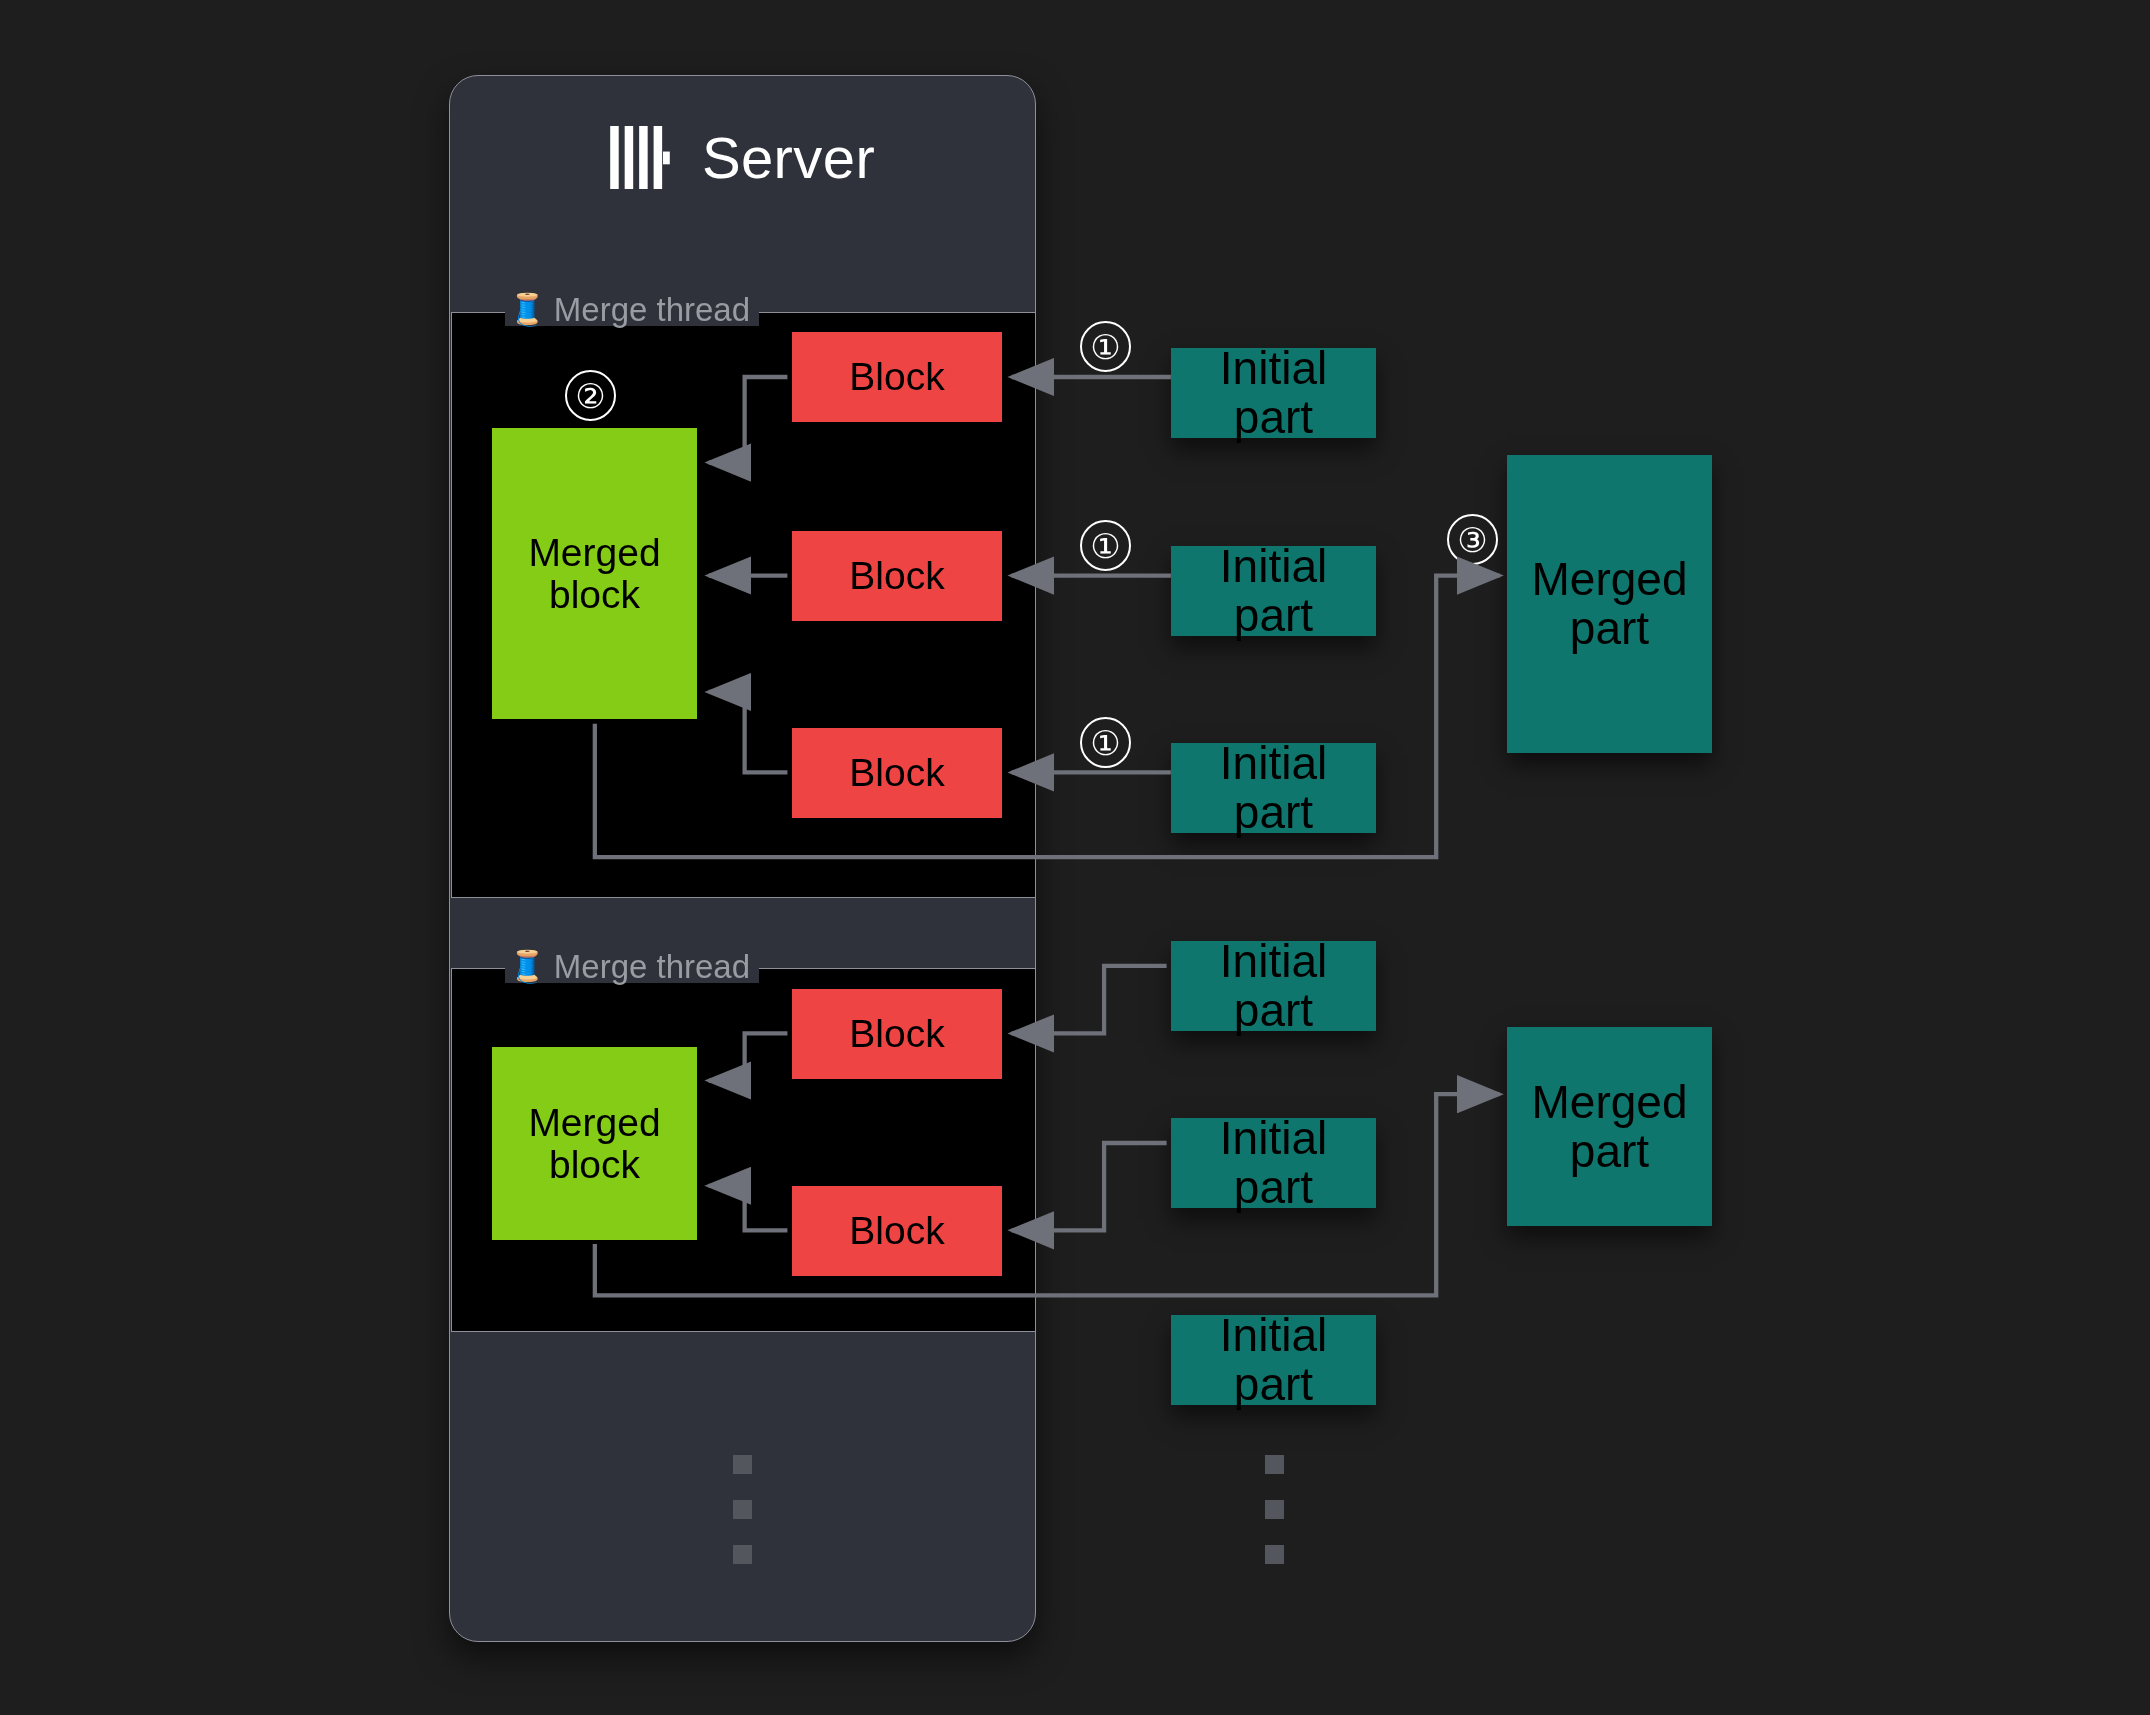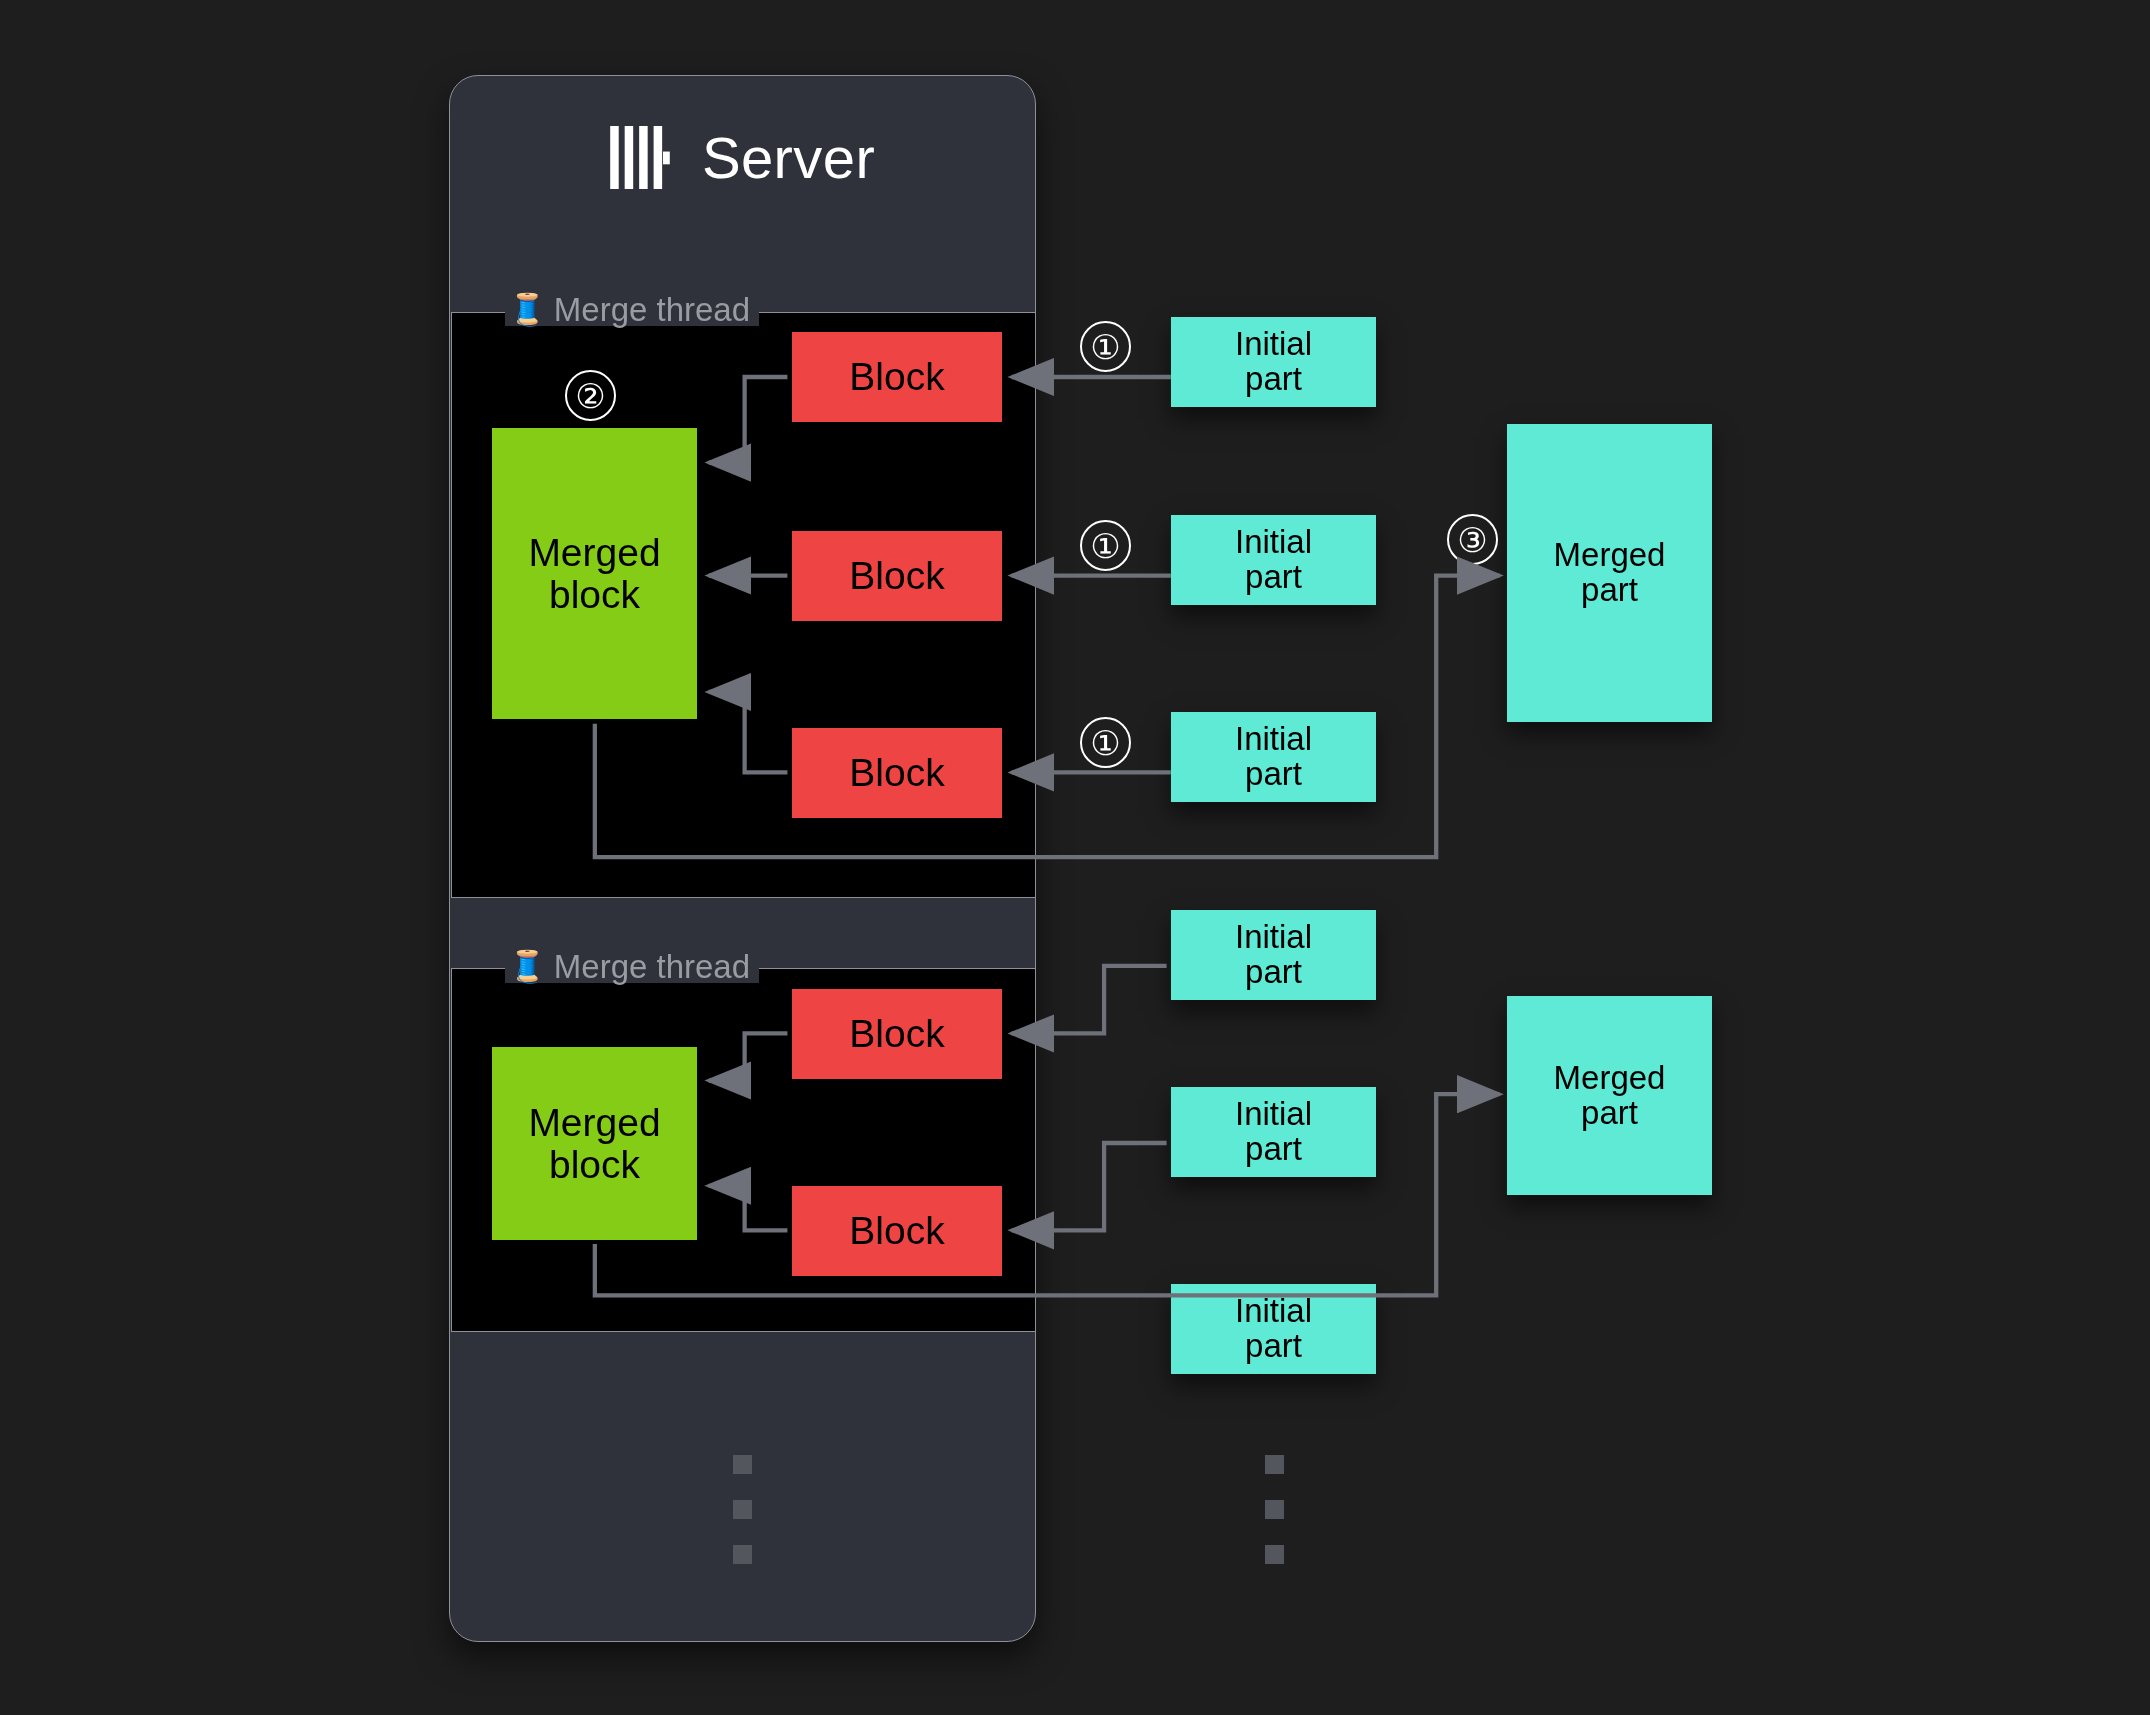--- a/index.html
+++ b/index.html
@@ -101,9 +101,10 @@
     font-size: 39px;
   }
   .box.part {
-    background: #5eead4;
-    font-size: 33px;
+    background: #0f766e;
+    font-size: 46px;
     box-shadow: 0 12px 22px rgba(0,0,0,0.55);
+    margin-top: 31px;
   }
 
   

